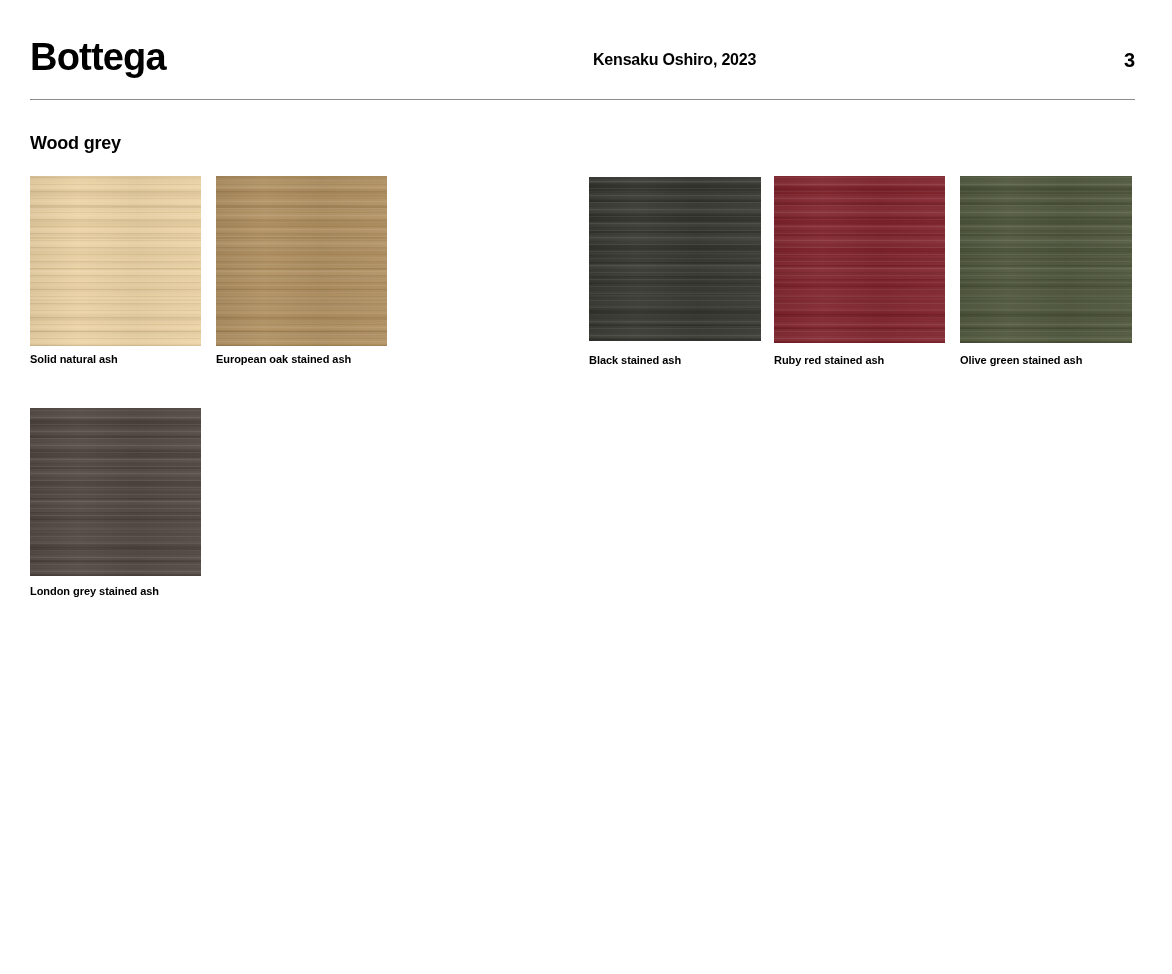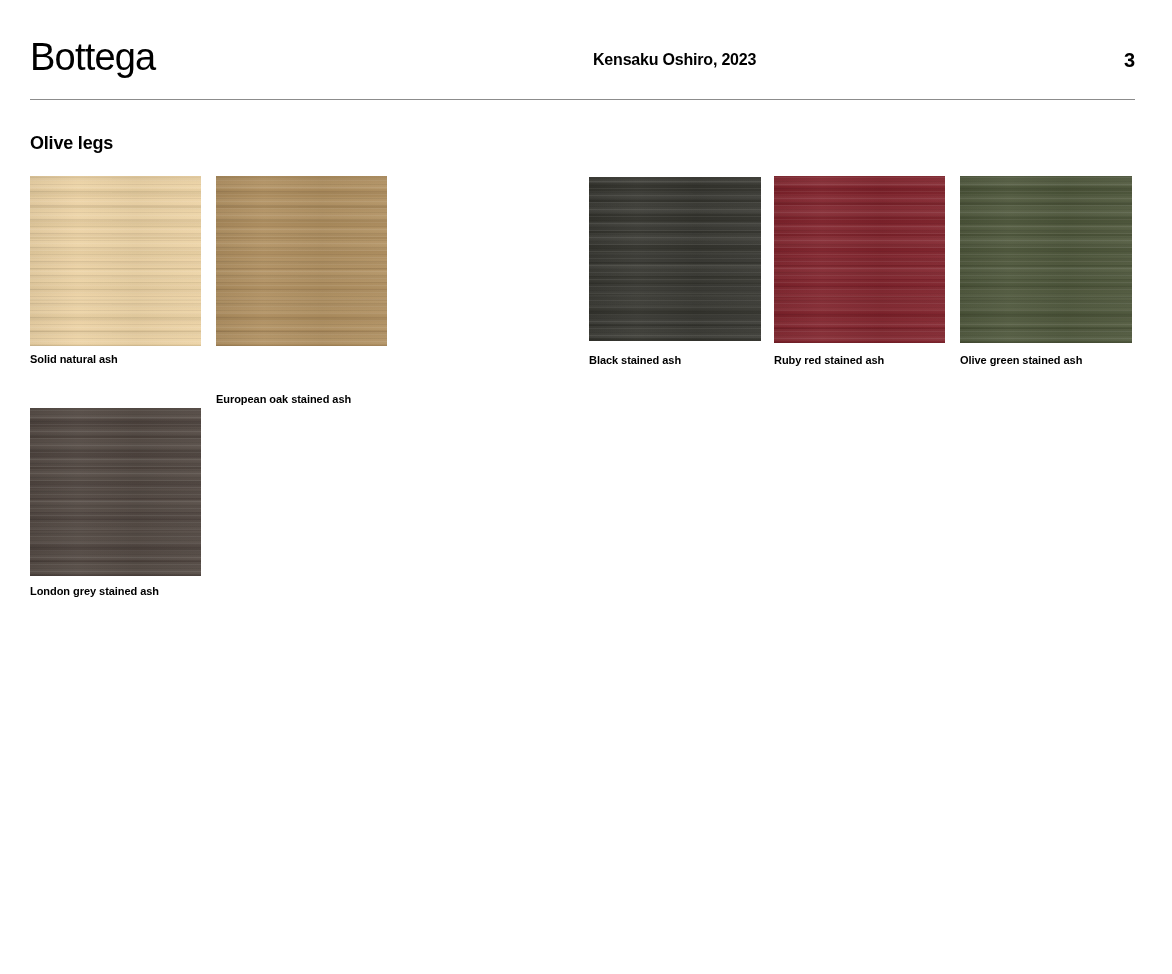--- a/index.html
+++ b/index.html
@@ -37,7 +37,7 @@
     left: 0;
     top: 0;
     font-size: 38px;
-    font-weight: normal;
+    font-weight: bold;
     letter-spacing: -0.8px;
     line-height: 46px;
     white-space: nowrap;

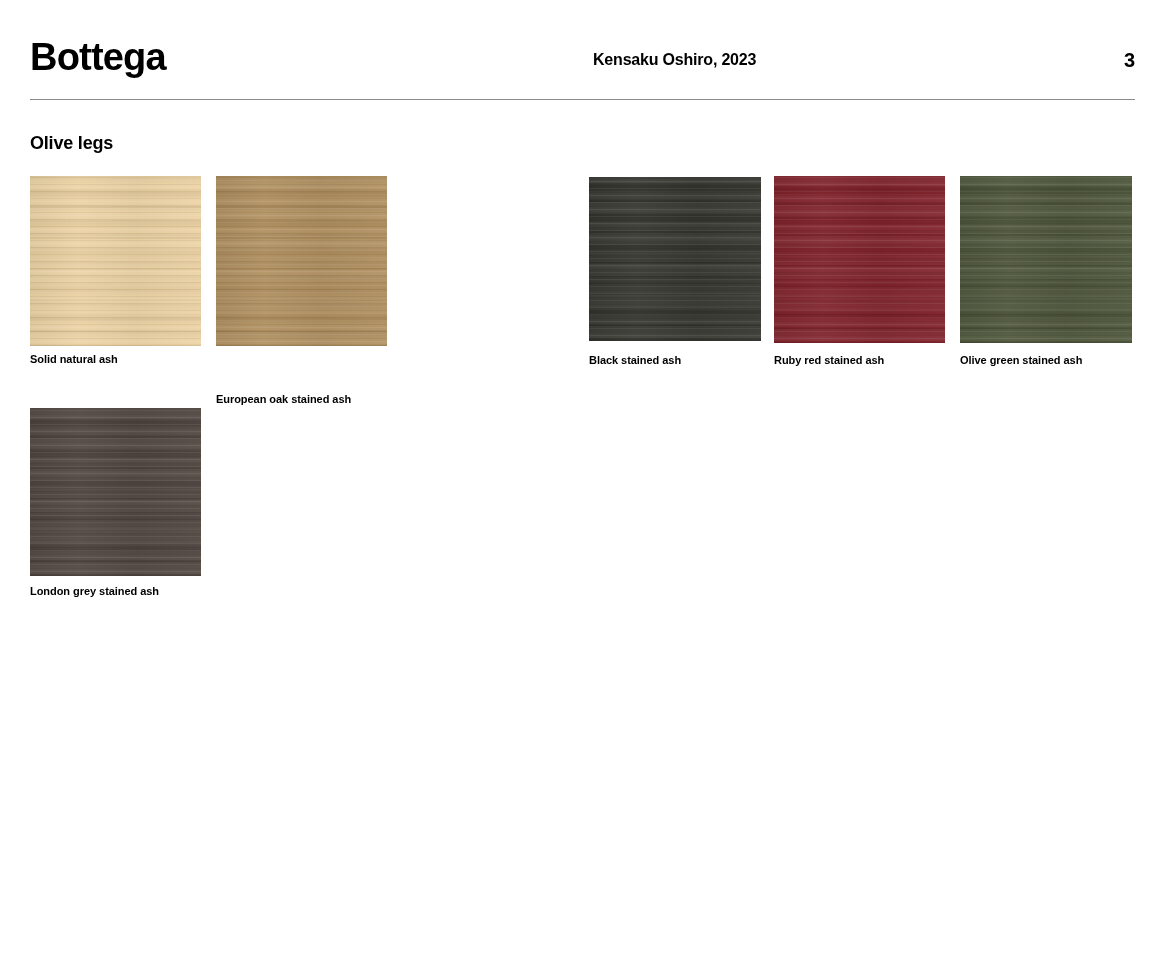--- a/index.html
+++ b/index.html
@@ -173,7 +173,7 @@
 
   <div class="header-rule"></div>
 
-  <div class="section-title">Olive legs</div>
+  <div class="section-title">Wood grey</div>
 
   <div class="swatch-grid" id="swatch-grid">
       <div class="swatch" style="left: 30px; top: 176px; width: 171px; height: 170px;">

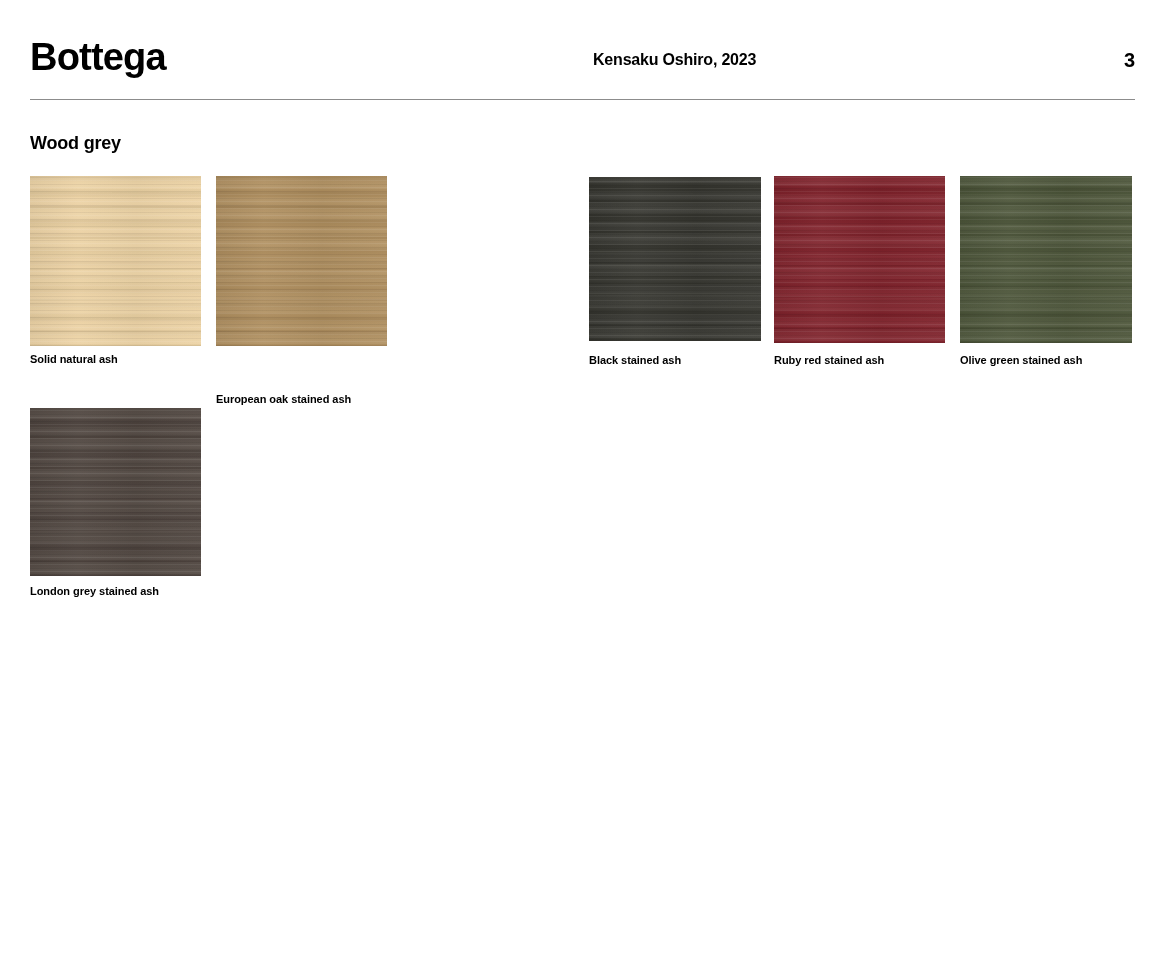--- a/index.html
+++ b/index.html
@@ -182,7 +182,7 @@
       </div>
       <div class="swatch" style="left: 216px; top: 176px; width: 171px; height: 170px;">
         <div class="swatch-chip" style="background: rgb(176, 143, 95);"></div>
-        <div class="swatch-label" style="top: 176px; margin-top: 40px;">European oak stained ash</div>
+        <div class="swatch-label" style="top: 176px;">European oak stained ash</div>
       </div>
       <div class="swatch" style="left: 589px; top: 177px; width: 172px; height: 164px; border-radius: 9px;">
         <div class="swatch-chip" style="background: rgb(53, 53, 47);"></div>

